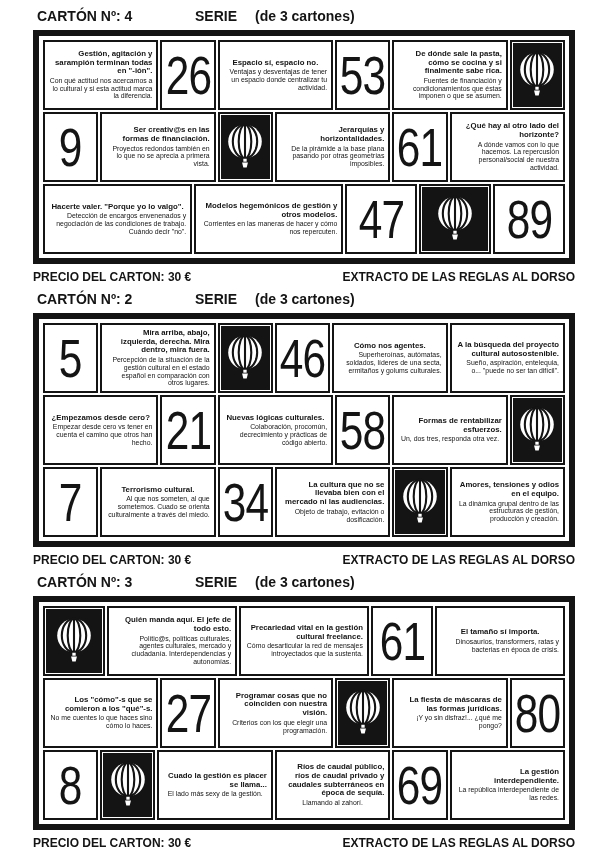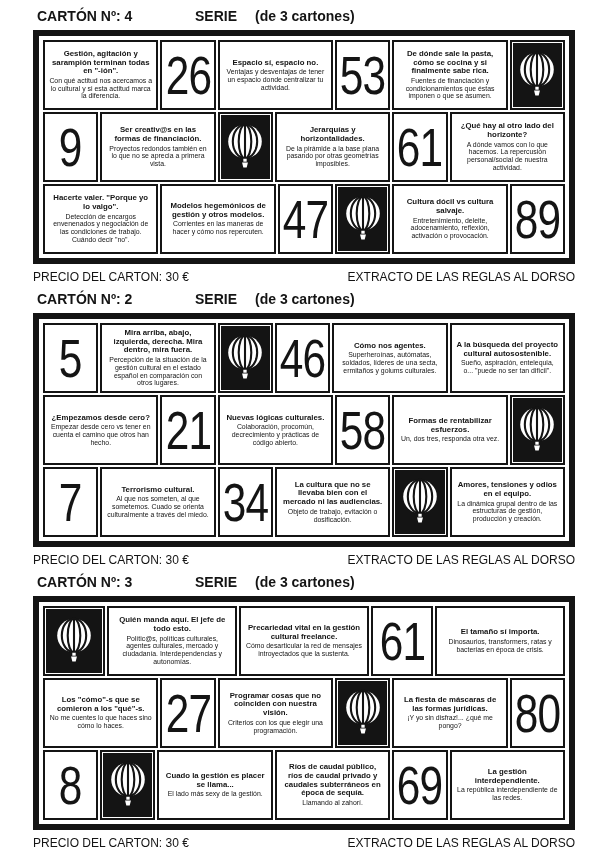--- a/index.html
+++ b/index.html
@@ -26,7 +26,7 @@
     display:flex;flex-direction:column;align-items:center;justify-content:center;
     text-align:center;overflow:hidden;
   }
-  .cell.topic{flex:2.02 1 0;padding:2px 4px;}
+  .cell.topic{flex:2.02 1 0;padding:2px 4px;text-align:right;}
   .cell.number,.cell.balloon{flex:1 1 0;}
   .topic .t{font-weight:bold;font-size:7.8px;line-height:1.12;}
   .topic .b{font-size:6.9px;line-height:1.12;margin-top:1px;}

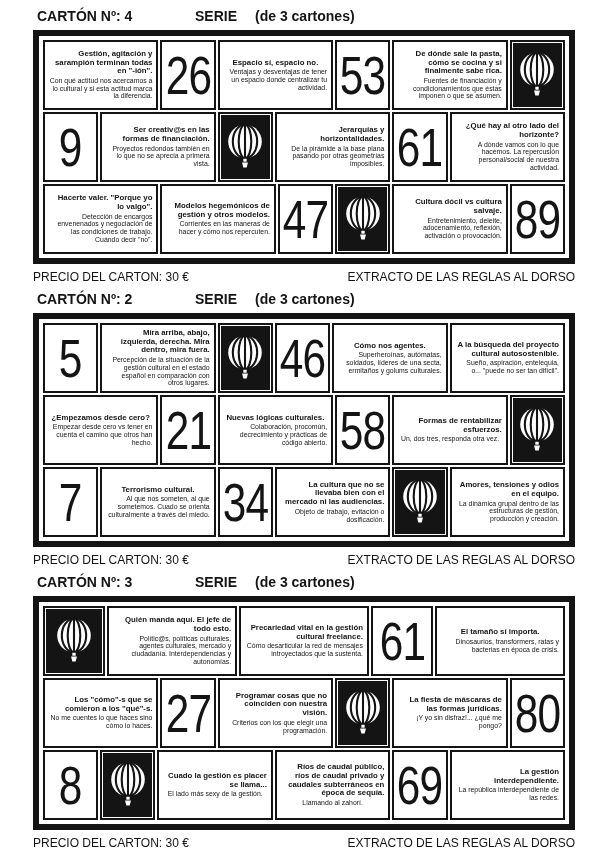--- a/index.html
+++ b/index.html
@@ -144,10 +144,6 @@
     <polygon points="43,96 57,96 54,108 46,108" fill="#ffffff"></polygon>
   </svg>
 </div>
-          <div class="cell topic">
-            <div class="t">Cultura dócil vs cultura salvaje.</div>
-            <div class="b">Entretenimiento, deleite, adocenamiento, reflexión, activación o provocación.</div>
-          </div>
           <div class="cell number">
             <span class="num">89</span>
           </div>

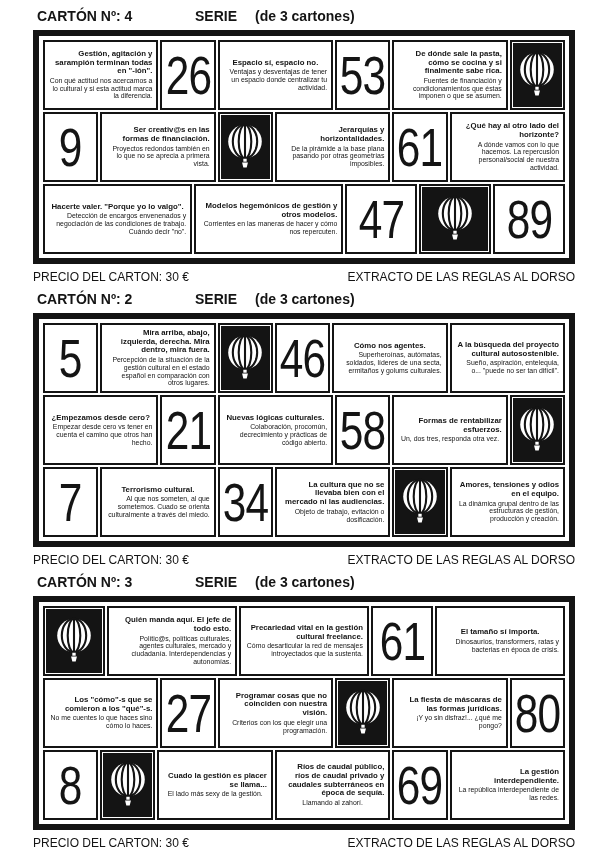--- a/index.html
+++ b/index.html
@@ -41,7 +41,7 @@
   .balloon svg{width:42px;height:50px;display:block;}
   .card-foot{
     display:flex;justify-content:space-between;align-items:baseline;
-    margin-top:6px;font-weight:normal;font-size:12px;height:13px;gap:36px;
+    margin-top:6px;font-weight:bold;font-size:12px;height:13px;gap:36px;
   }
 </style>
 </head>

